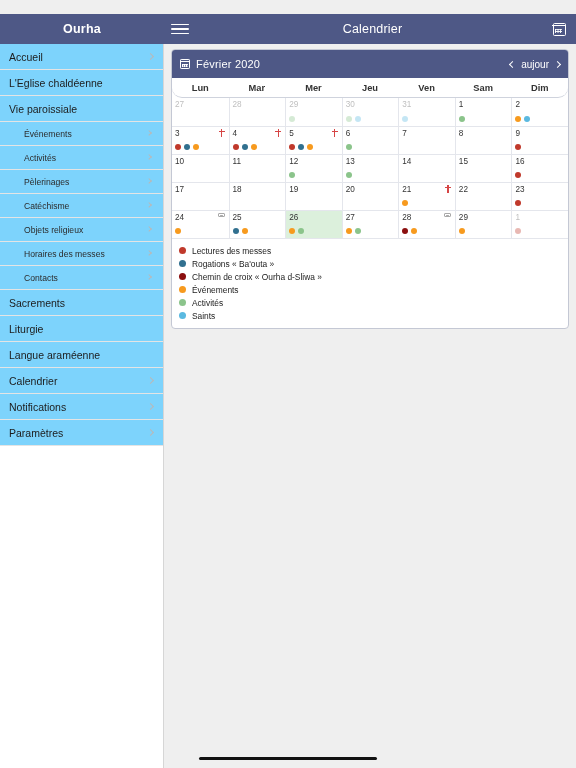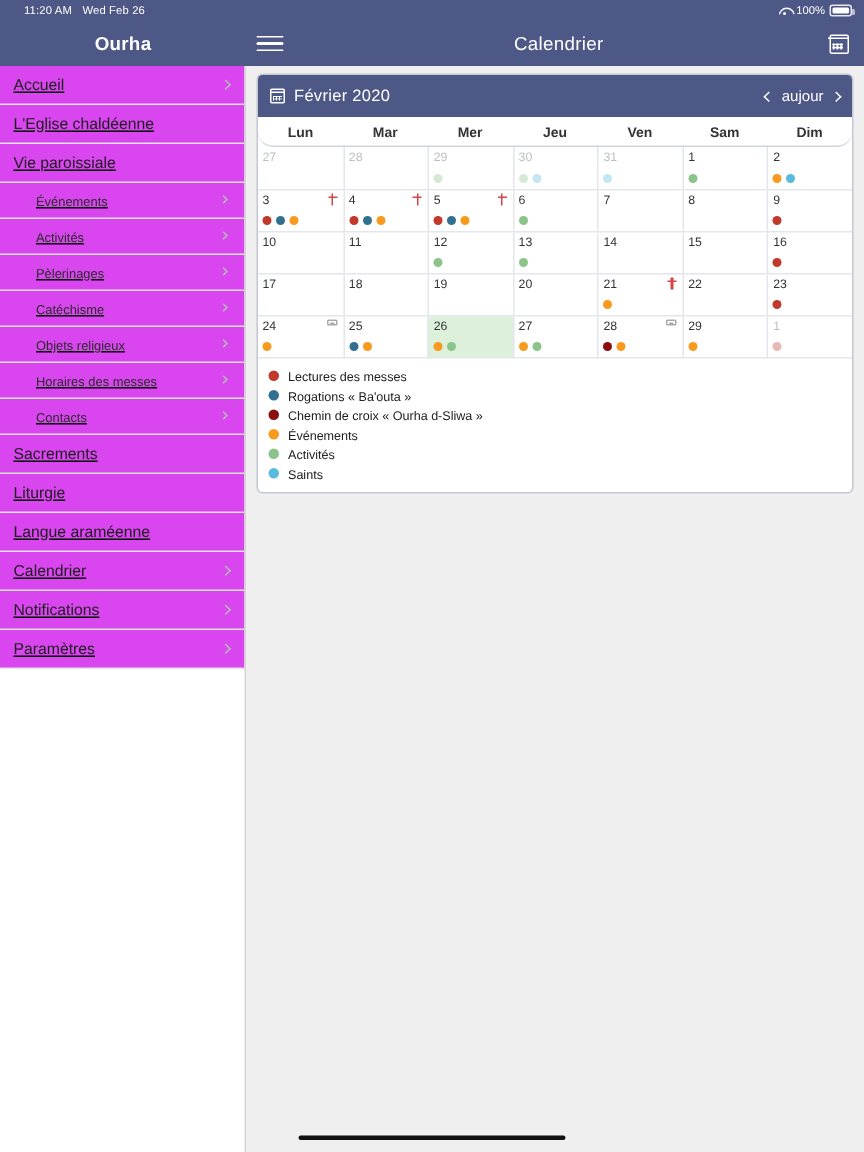--- a/index.html
+++ b/index.html
@@ -144,19 +144,6 @@
 
 <div id="app">
 
-  <div class="statusbar">
-    <div class="sb-left">
-      <span>11:20 AM</span>
-      <span>Wed Feb 26</span>
-    </div>
-    <div class="sb-right">
-      <span class="wifi-ic"></span>
-      <span>100%</span>
-      <span class="batt">
-          <i></i>
-        </span>
-    </div>
-  </div>
 
   <div class="navbar nav-left">
     <span class="title">Ourha</span>

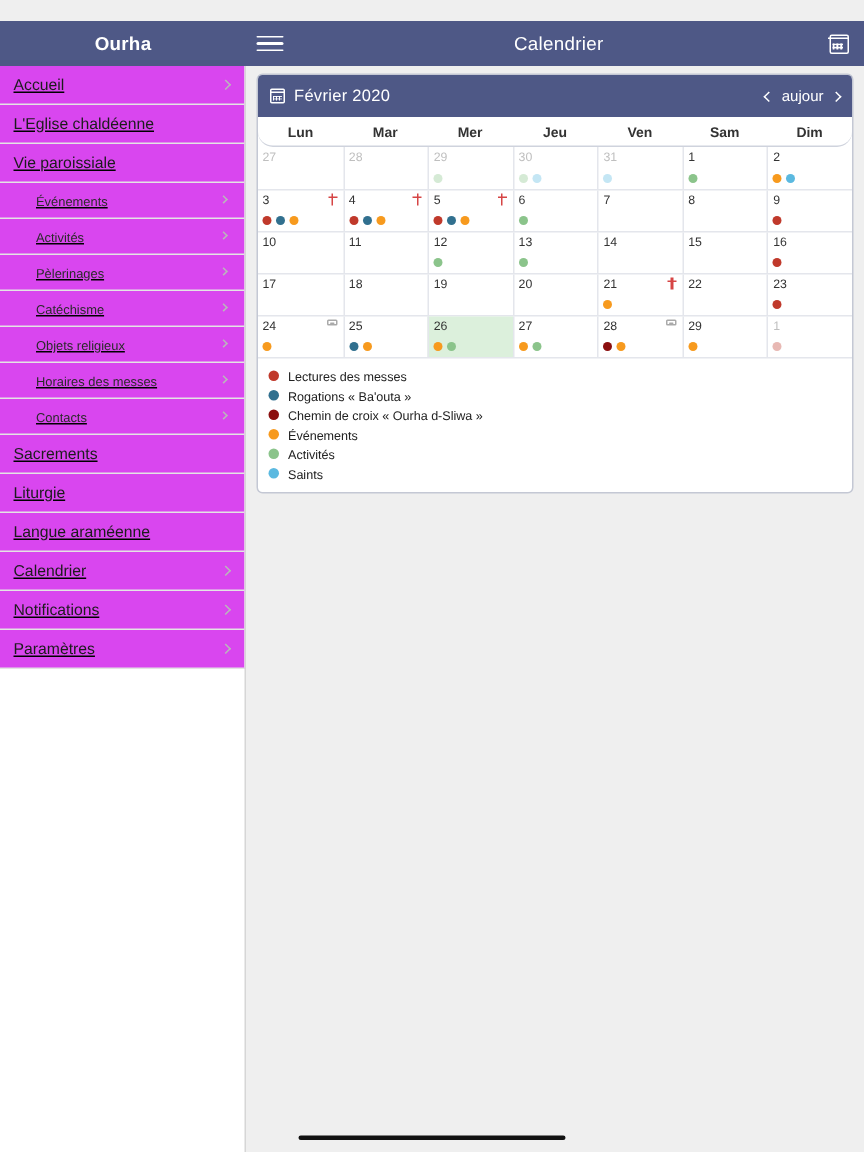--- a/index.html
+++ b/index.html
@@ -66,7 +66,7 @@
   }
   .menu-row {
     position:relative; display:flex; align-items:center;
-    border-bottom:1px solid #e4e4e4; background:#d946ef; cursor:pointer;text-decoration:underline;
+    border-bottom:1px solid #e4e4e4; background:#7dd3fc; cursor:pointer;
   }
   .menu-row.lvl1 { height:26px; padding-left:9px; }
   .menu-row.lvl1 .lbl { font-size:10.5px; color:#1c1c1c; }

